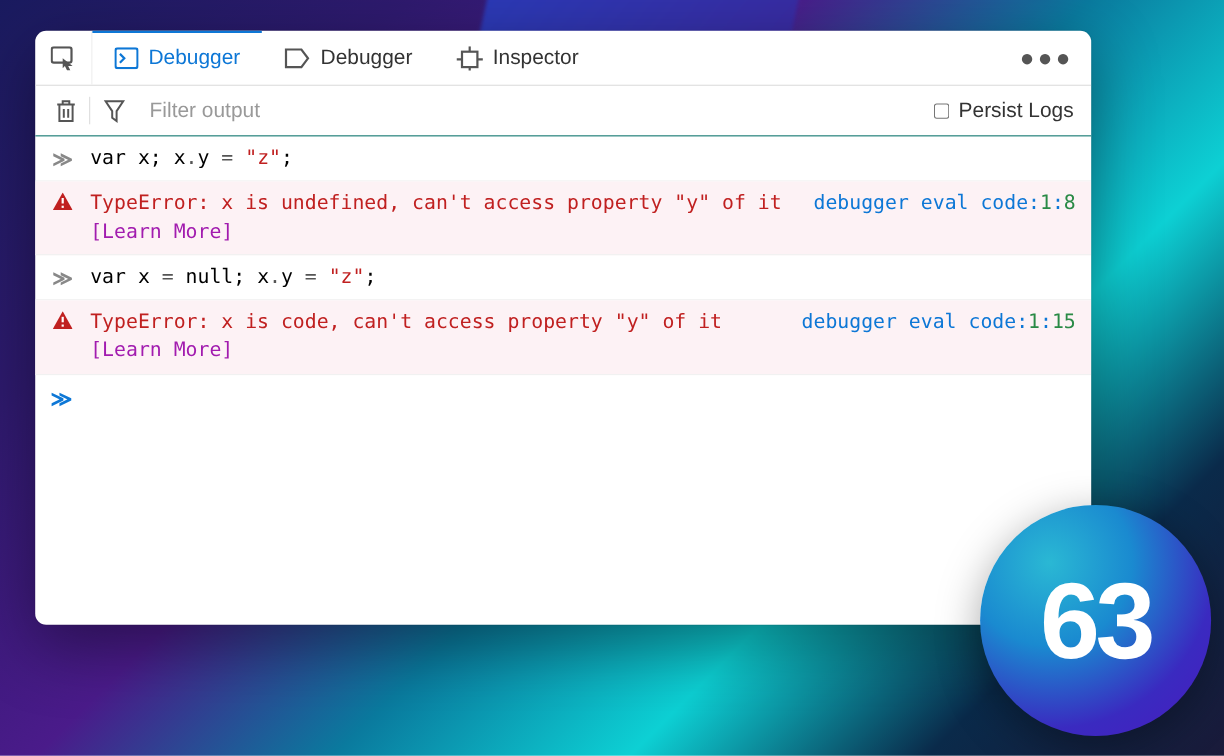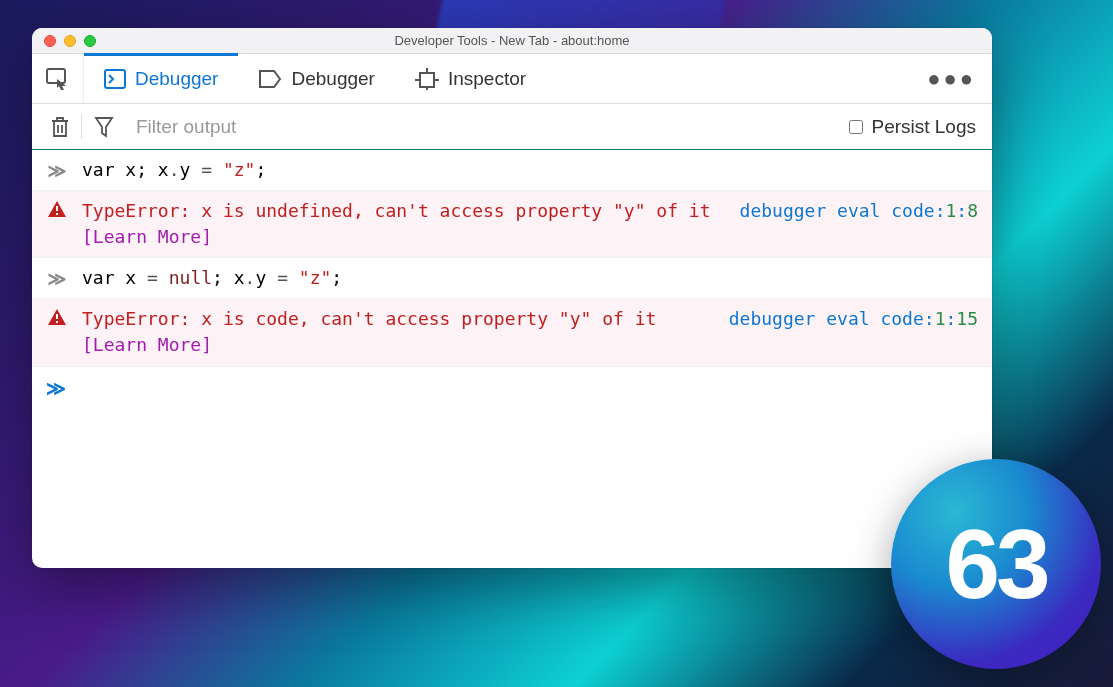--- a/index.html
+++ b/index.html
@@ -169,14 +169,6 @@
 
 <div class="window">
 
-  <div class="titlebar">
-    <div class="traffic">
-      <div class="dot red"></div>
-      <div class="dot yellow"></div>
-      <div class="dot green"></div>
-    </div>
-    <div class="title">Developer Tools - New Tab - about:home</div>
-  </div>
 
   <div class="toolbar">
     <div class="tool-icon">

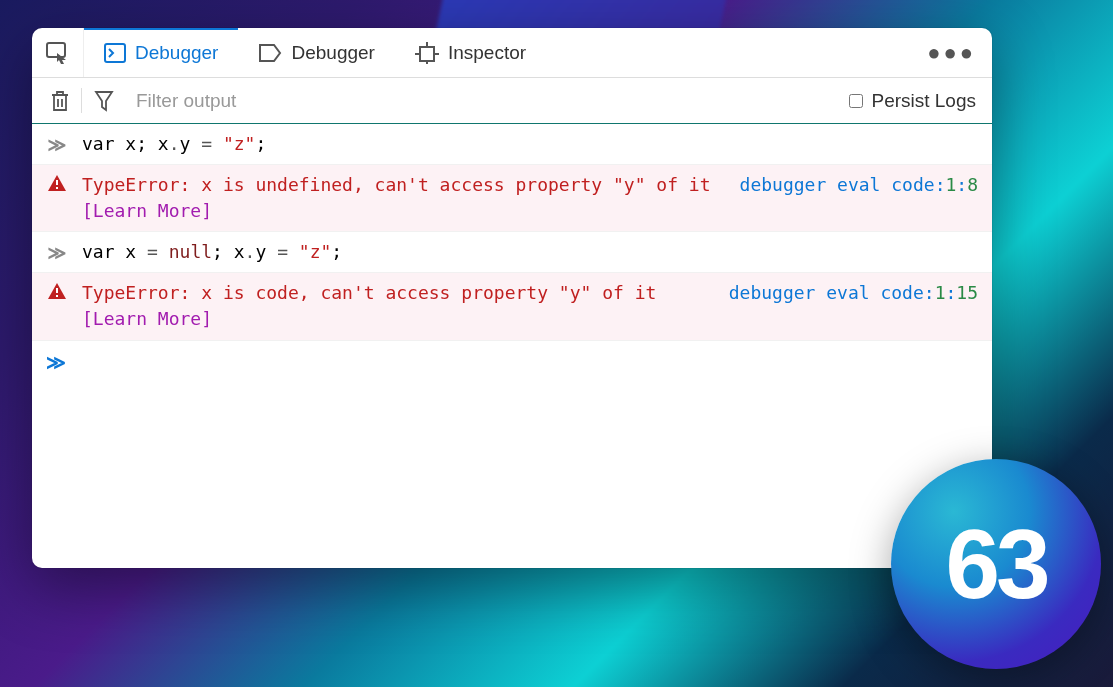--- a/index.html
+++ b/index.html
@@ -149,7 +149,7 @@
   .code-kw { color: #000000; }
   .code-op { color: #555; }
   .code-str { color: #c02020; }
-  .code-null { color: #7f1d1d; }
+  .code-null { color: #000000; }
   .learn { color: #a21caf; margin-top: 40px; }
   .loc {
     float: right;

